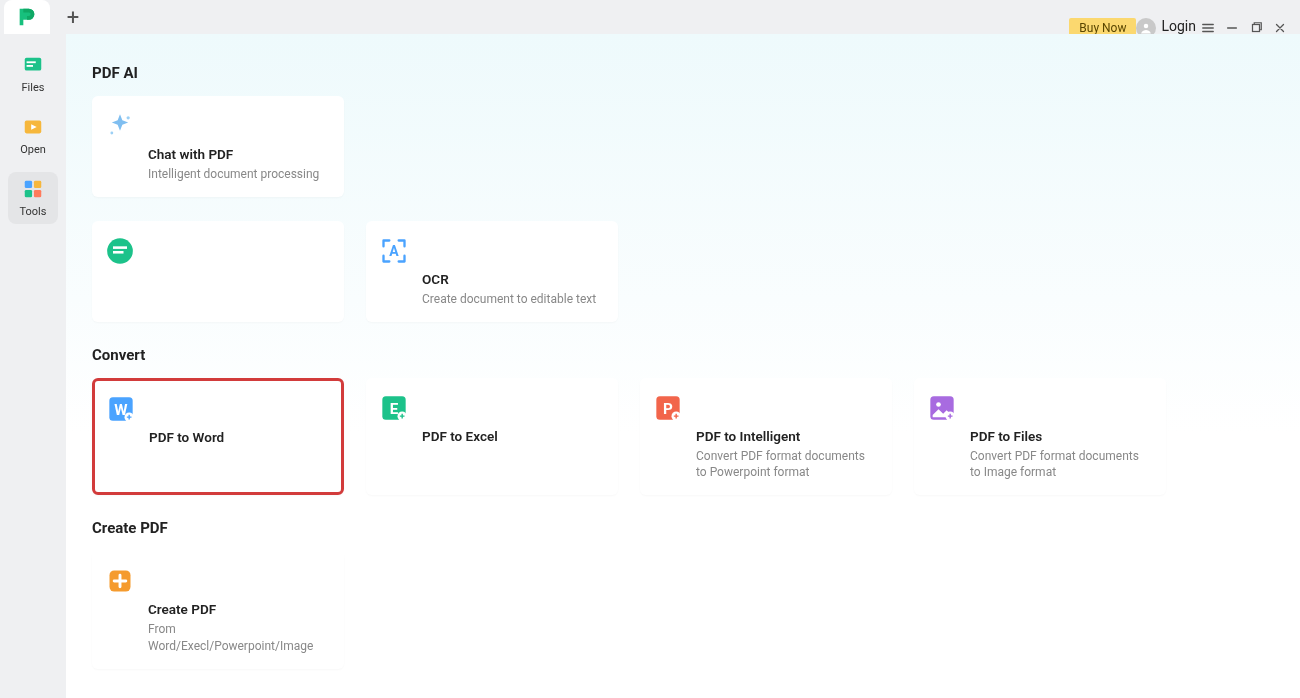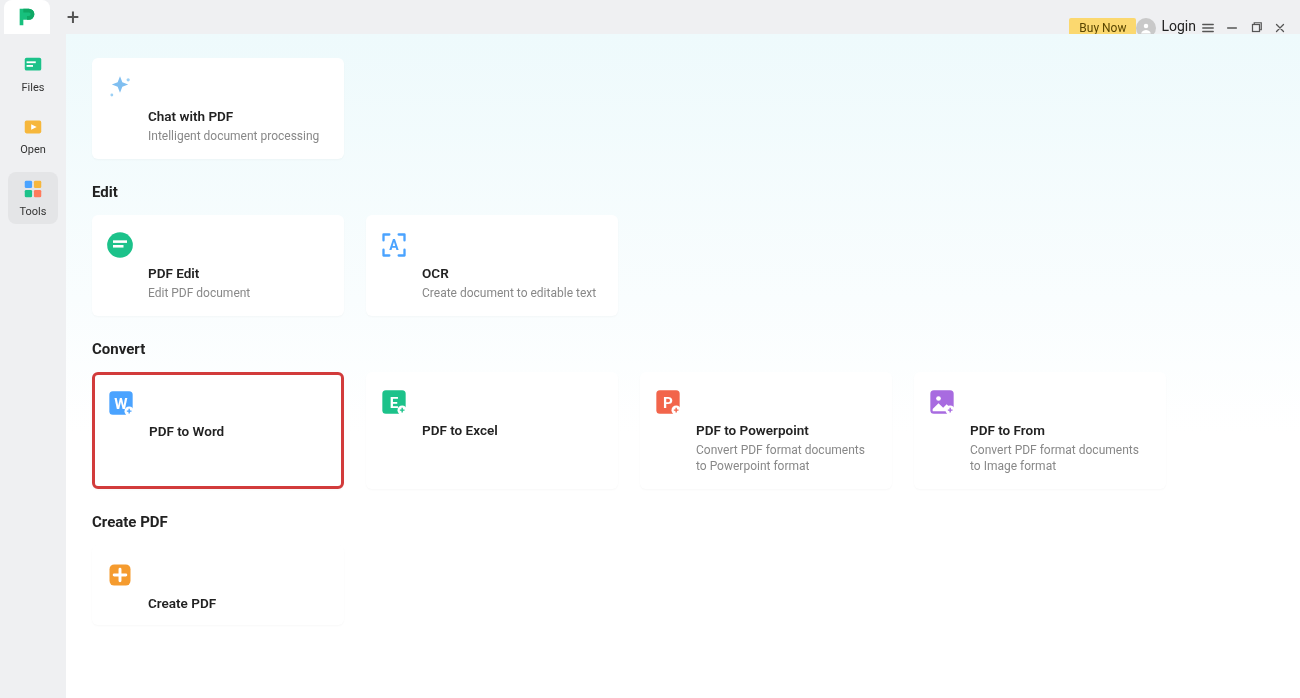--- a/index.html
+++ b/index.html
@@ -257,6 +257,7 @@
 
   <div class="main">
 
+    <div class="section-title">PDF AI</div>
     <div class="row">
       <div class="card">
         <svg class="card-icon" viewBox="0 0 24 24">

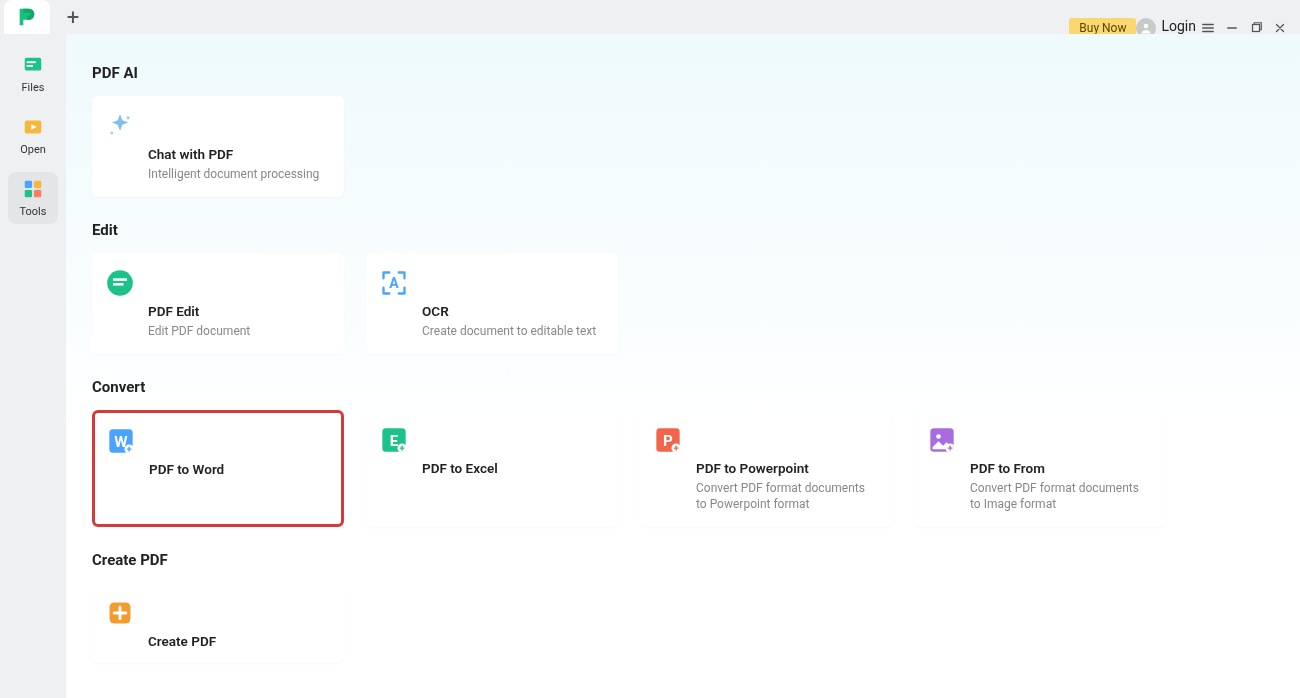--- a/index.html
+++ b/index.html
@@ -272,7 +272,6 @@
       </div>
     </div>
 
-    <div class="section-title">Edit</div>
     <div class="row">
       <div class="card">
         <svg class="card-icon" viewBox="0 0 24 24">

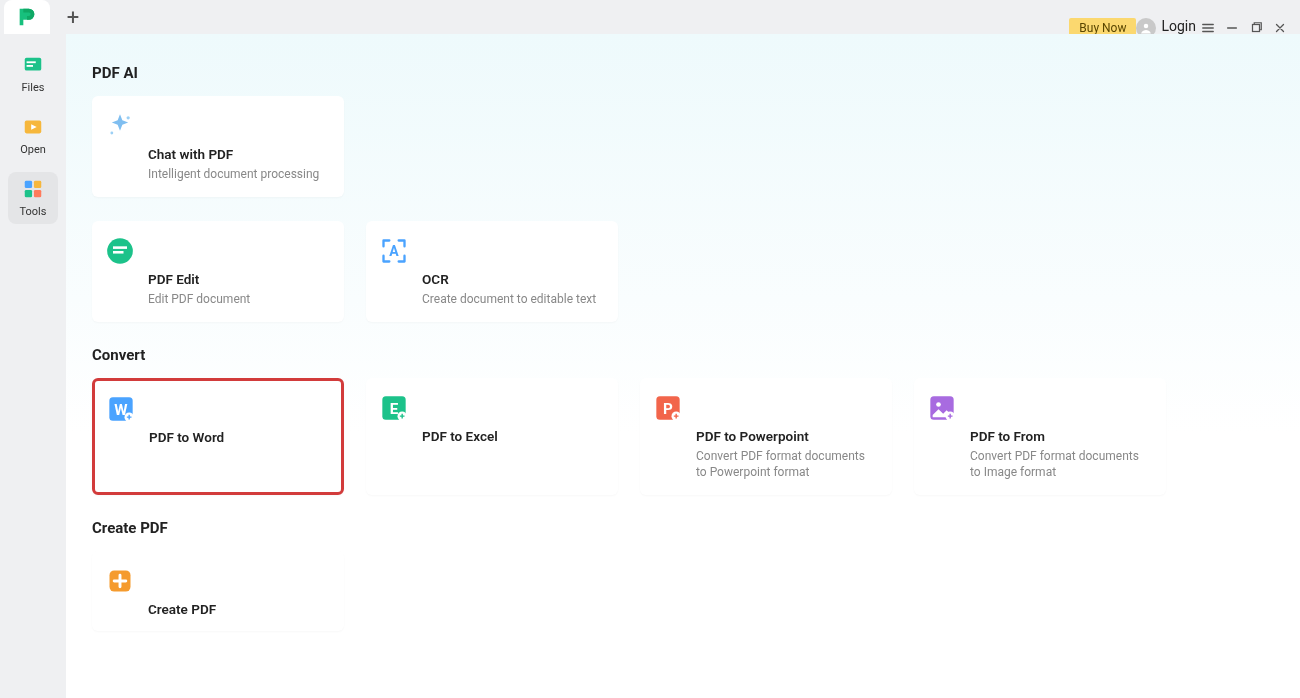--- a/index.html
+++ b/index.html
@@ -279,10 +279,6 @@
           <rect x="6" y="8" width="12" height="2.2" fill="#fff"></rect>
             <rect x="6" y="12" width="9" height="2.2" fill="#fff"></rect>
         </svg>
-        <div class="card-text">
-          <div class="card-title">PDF Edit</div>
-          <div class="card-desc">Edit PDF document</div>
-        </div>
       </div>
       <div class="card">
         <svg class="card-icon" viewBox="0 0 24 24">

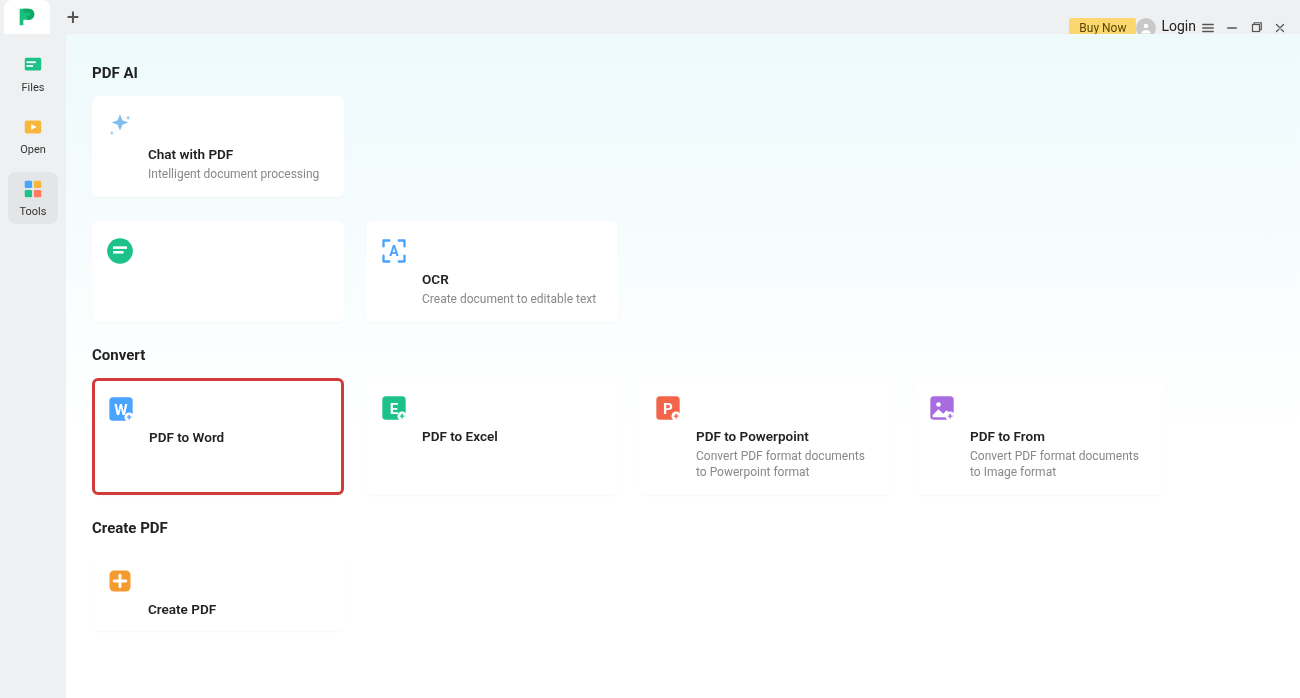--- a/index.html
+++ b/index.html
@@ -324,7 +324,7 @@
             <path d="M17 19h4M19 17v4" stroke="#f2654b" stroke-width="1.2"></path>
         </svg>
         <div class="card-text">
-          <div class="card-title">PDF to Powerpoint</div>
+          <div class="card-title">PDF to Intelligent</div>
           <div class="card-desc">Convert PDF format documents to Powerpoint format</div>
         </div>
       </div>

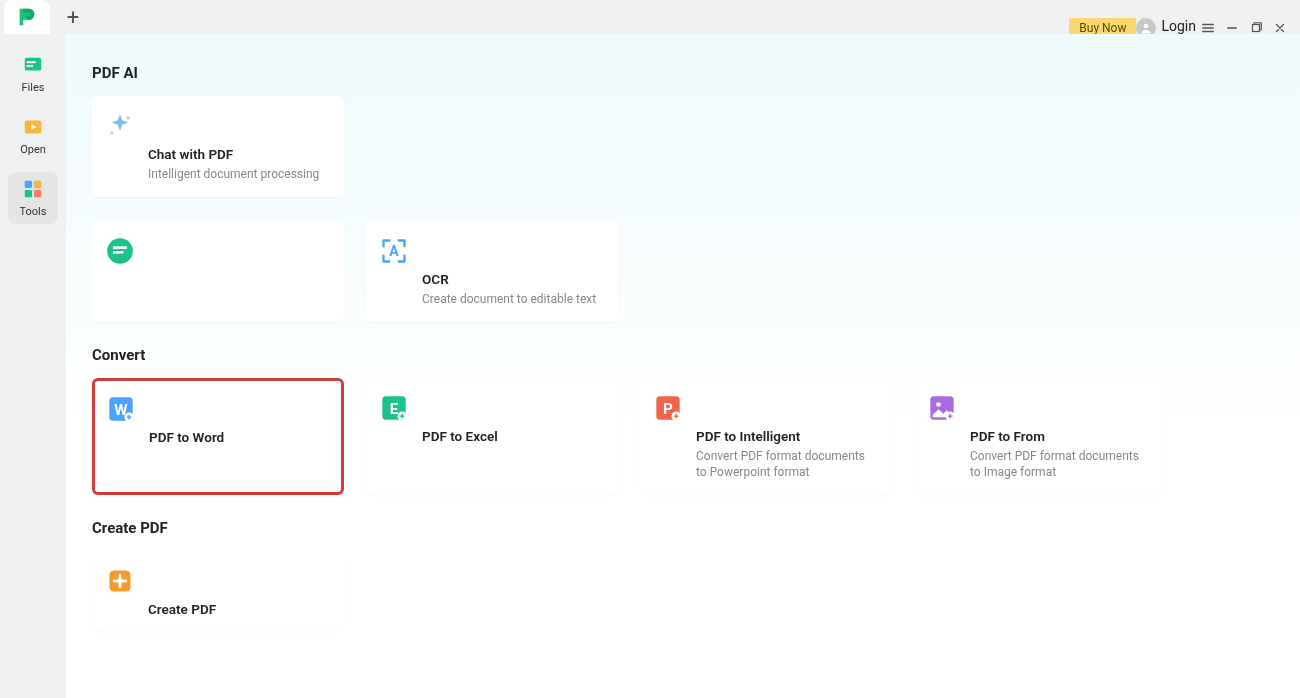--- a/index.html
+++ b/index.html
@@ -337,7 +337,7 @@
             <path d="M17 19h4M19 17v4" stroke="#a86be0" stroke-width="1.2"></path>
         </svg>
         <div class="card-text">
-          <div class="card-title">PDF to From</div>
+          <div class="card-title">PDF to Files</div>
           <div class="card-desc">Convert PDF format documents to Image format</div>
         </div>
       </div>

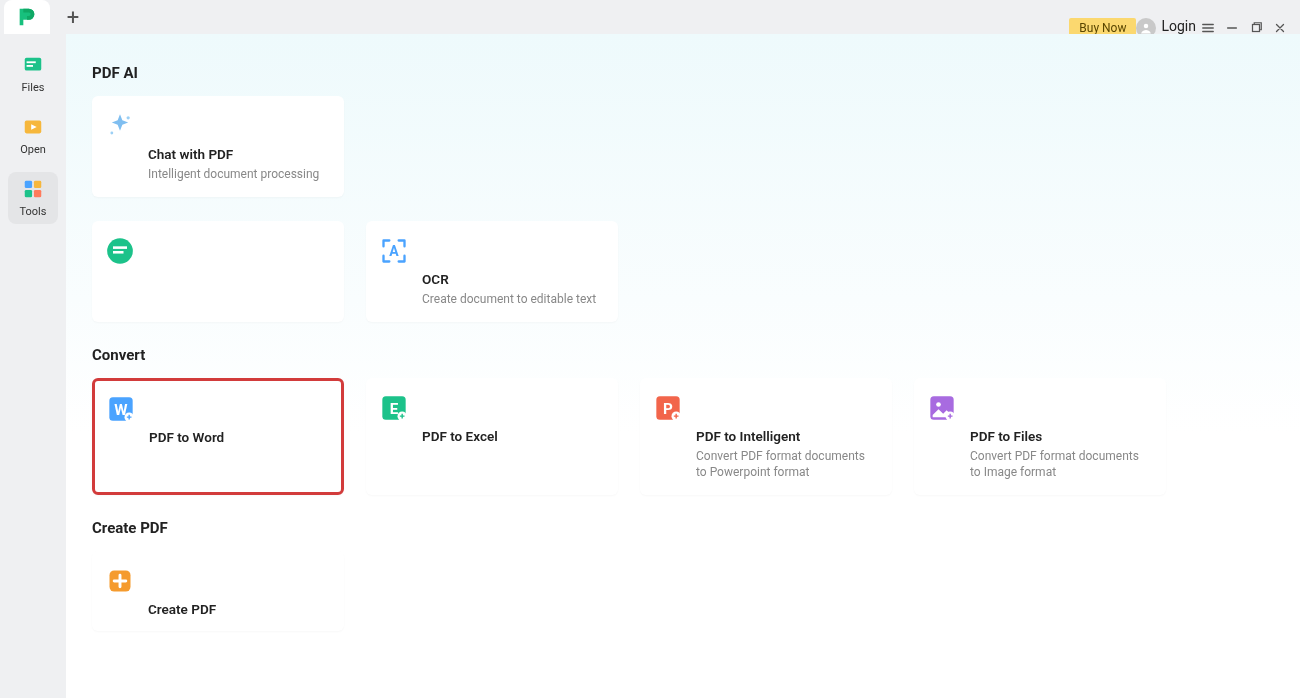--- a/index.html
+++ b/index.html
@@ -352,6 +352,7 @@
         </svg>
         <div class="card-text">
           <div class="card-title">Create PDF</div>
+          <div class="card-desc">From Word/Execl/Powerpoint/Image</div>
         </div>
       </div>
     </div>

